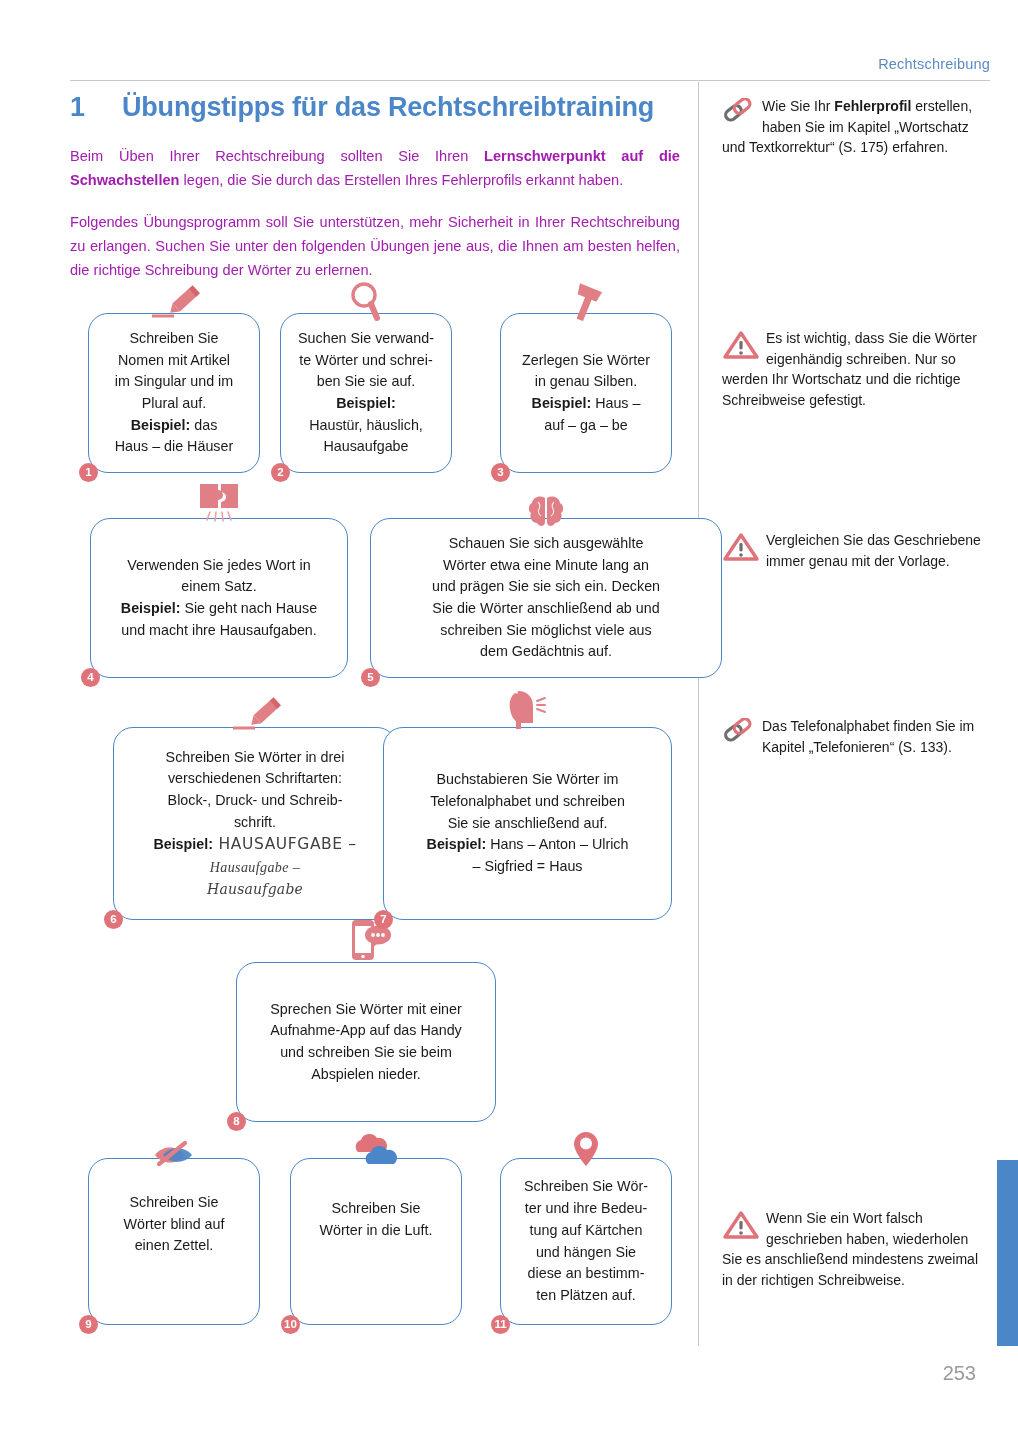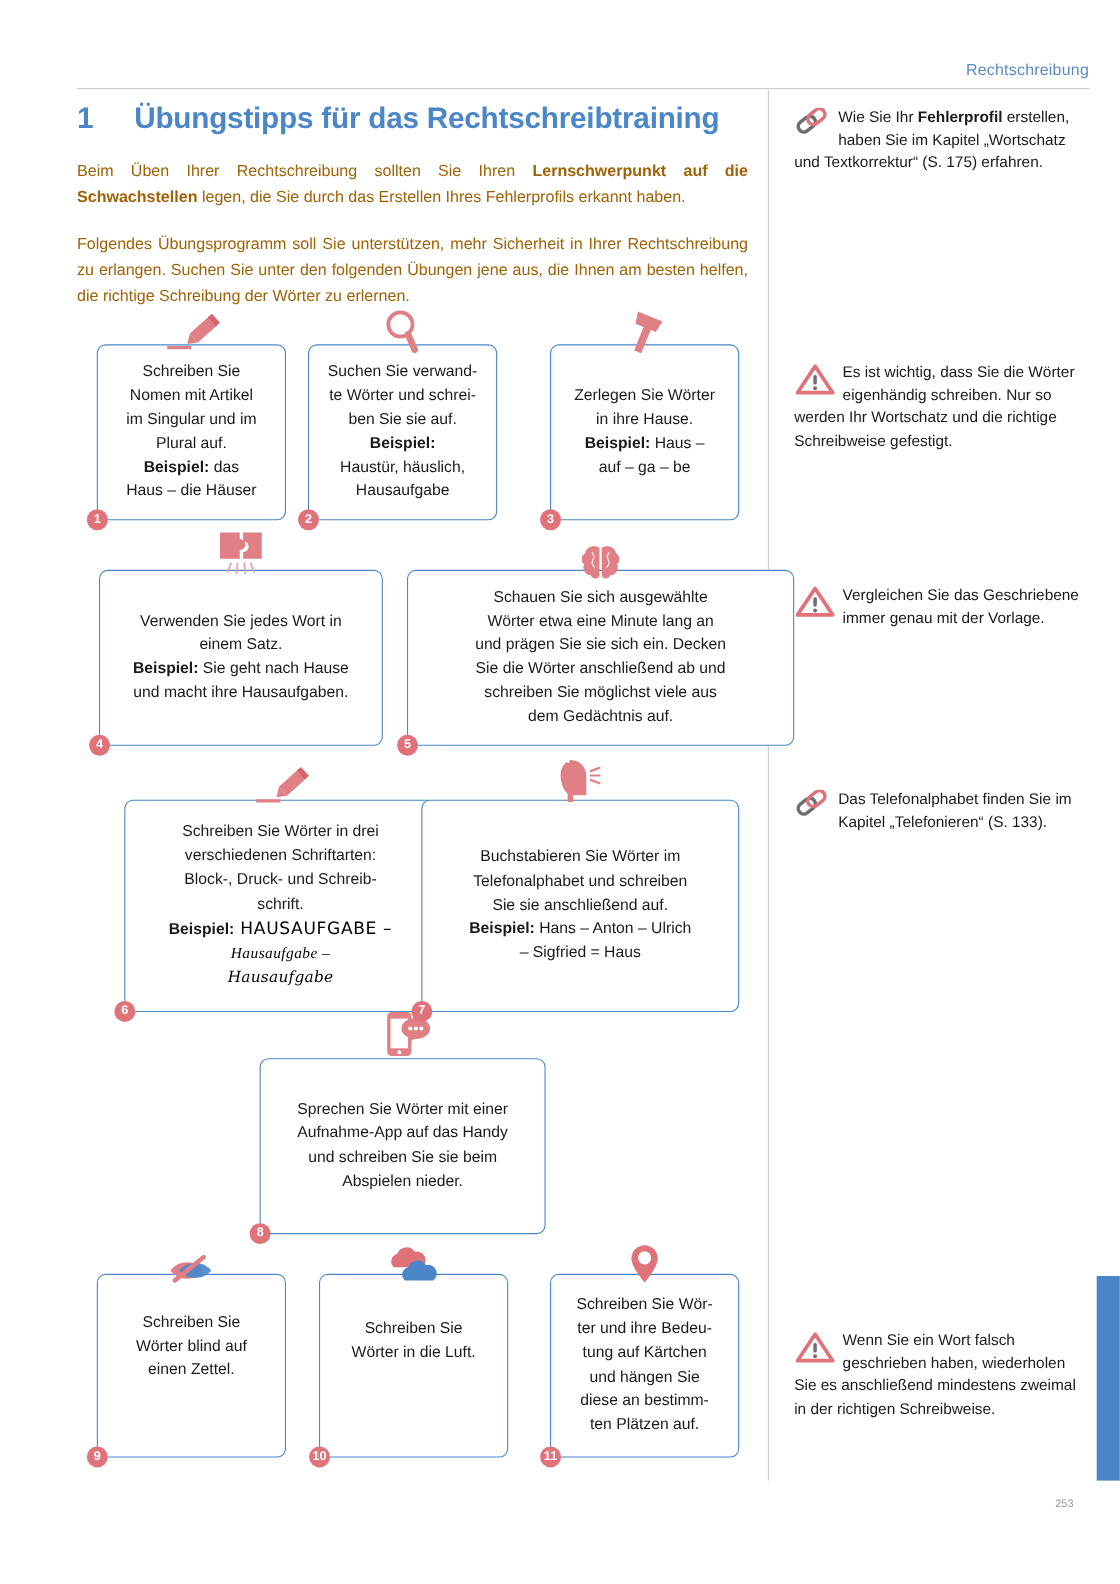--- a/index.html
+++ b/index.html
@@ -73,7 +73,7 @@
     line-height: 1.62;
     text-align: justify;
     margin: 0 0 19px 0;
-    color: #a16207;
+    color: #a21caf;
   }
   .para b { font-weight: bold; }
 

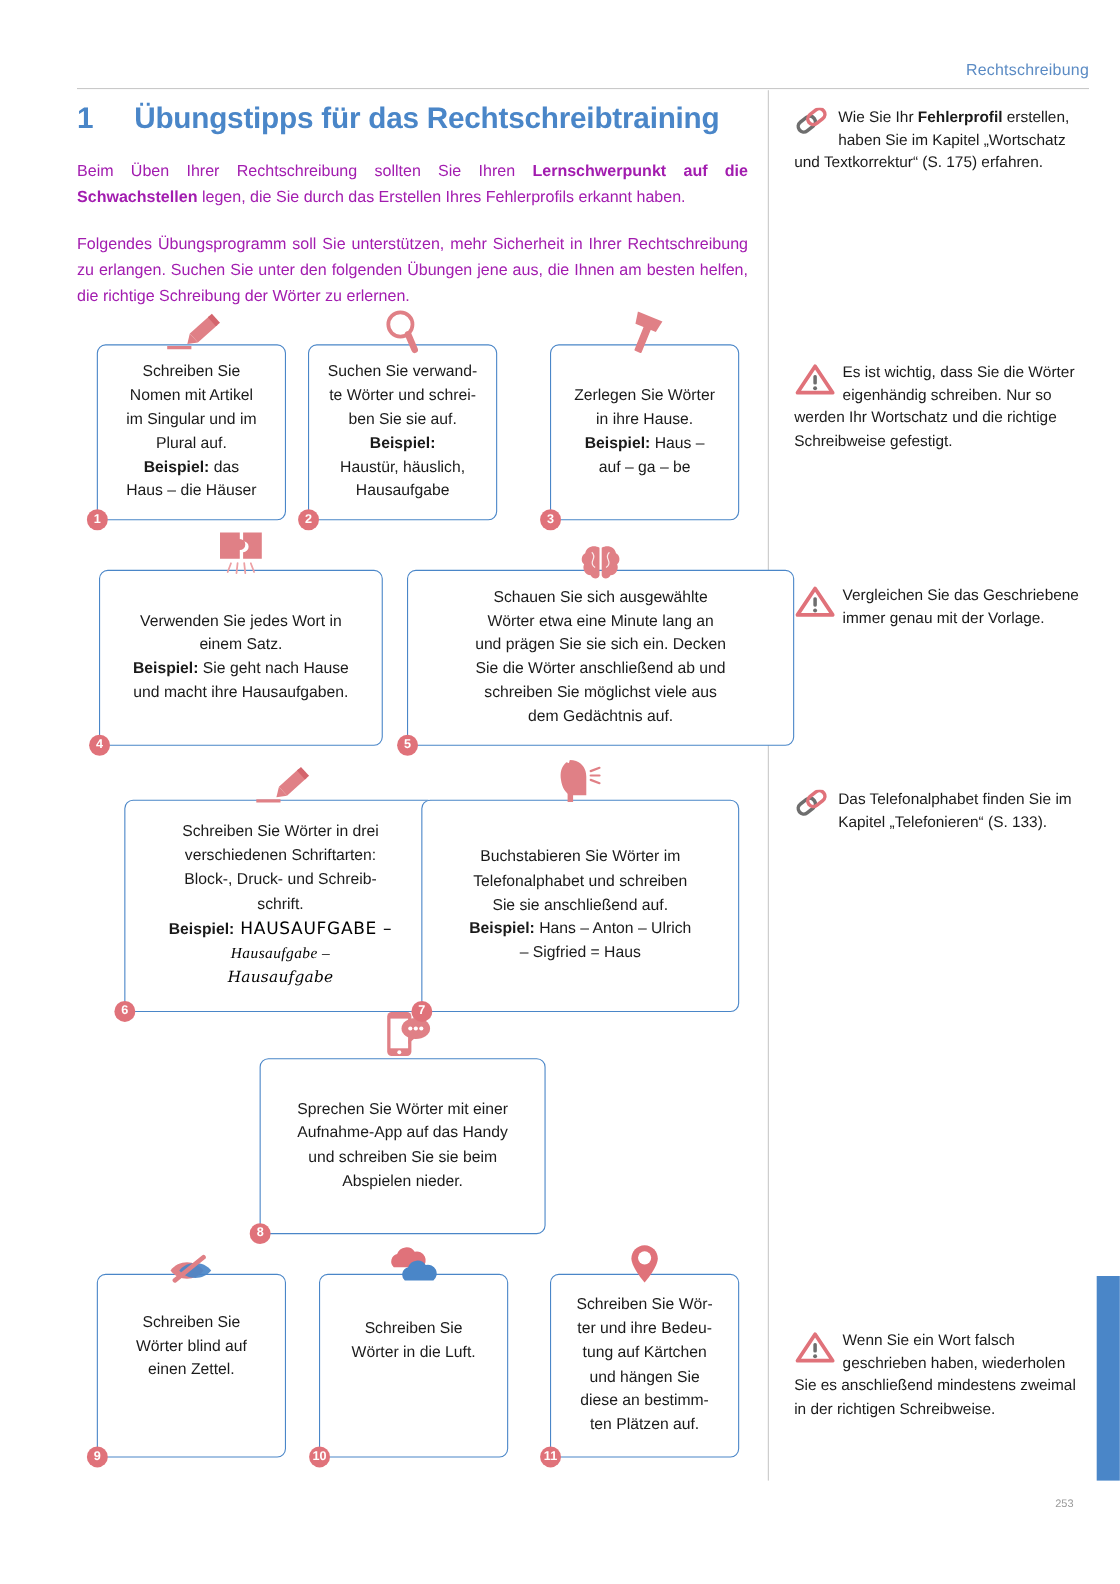--- a/index.html
+++ b/index.html
@@ -83,7 +83,7 @@
     position: absolute;
     inset: 0;
     border: 1.4px solid #4a86c8;
-    border-radius: 8px;
+    border-radius: 20px;
     background: #fff;
     box-sizing: border-box;
     display: flex;

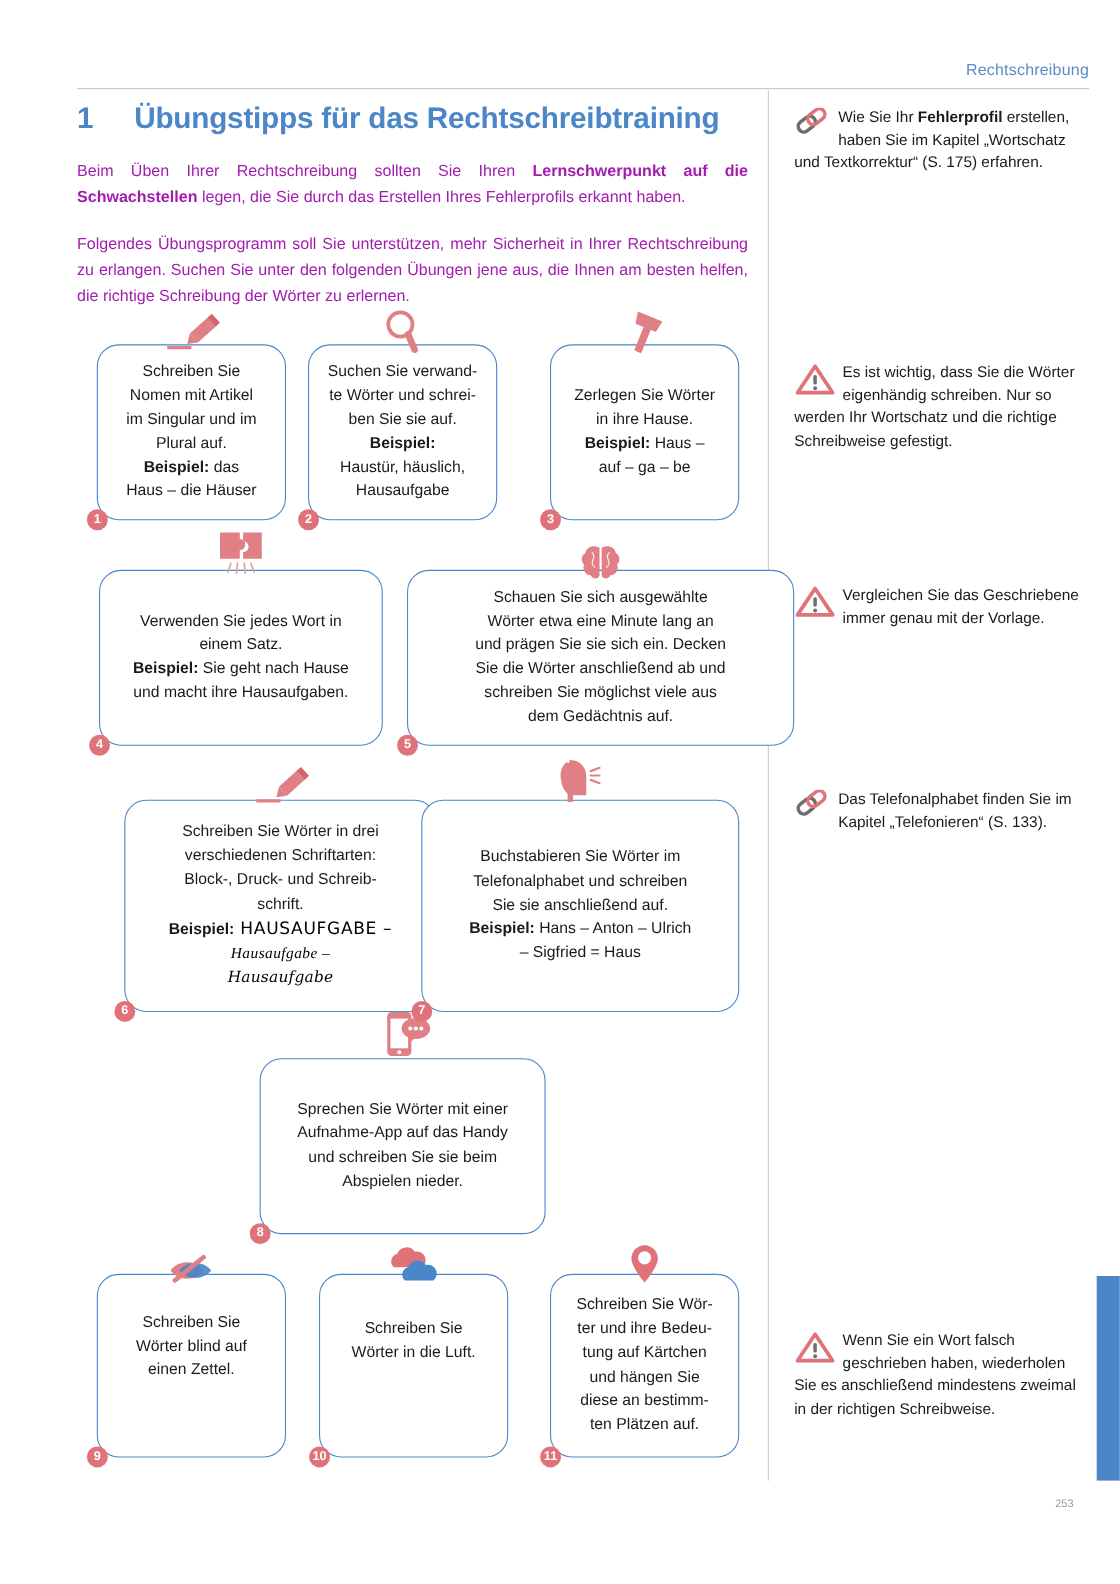--- a/index.html
+++ b/index.html
@@ -259,7 +259,7 @@
     <div class="box">
       <div class="box-text">
         <span>Zerlegen Sie Wörter</span><br>
-        <span>in ihre Hause.</span><br>
+        <span>in genau Silben.</span><br>
         <b>Beispiel:</b><span> Haus –</span><br>
         <span>auf – ga – be</span>
       </div>

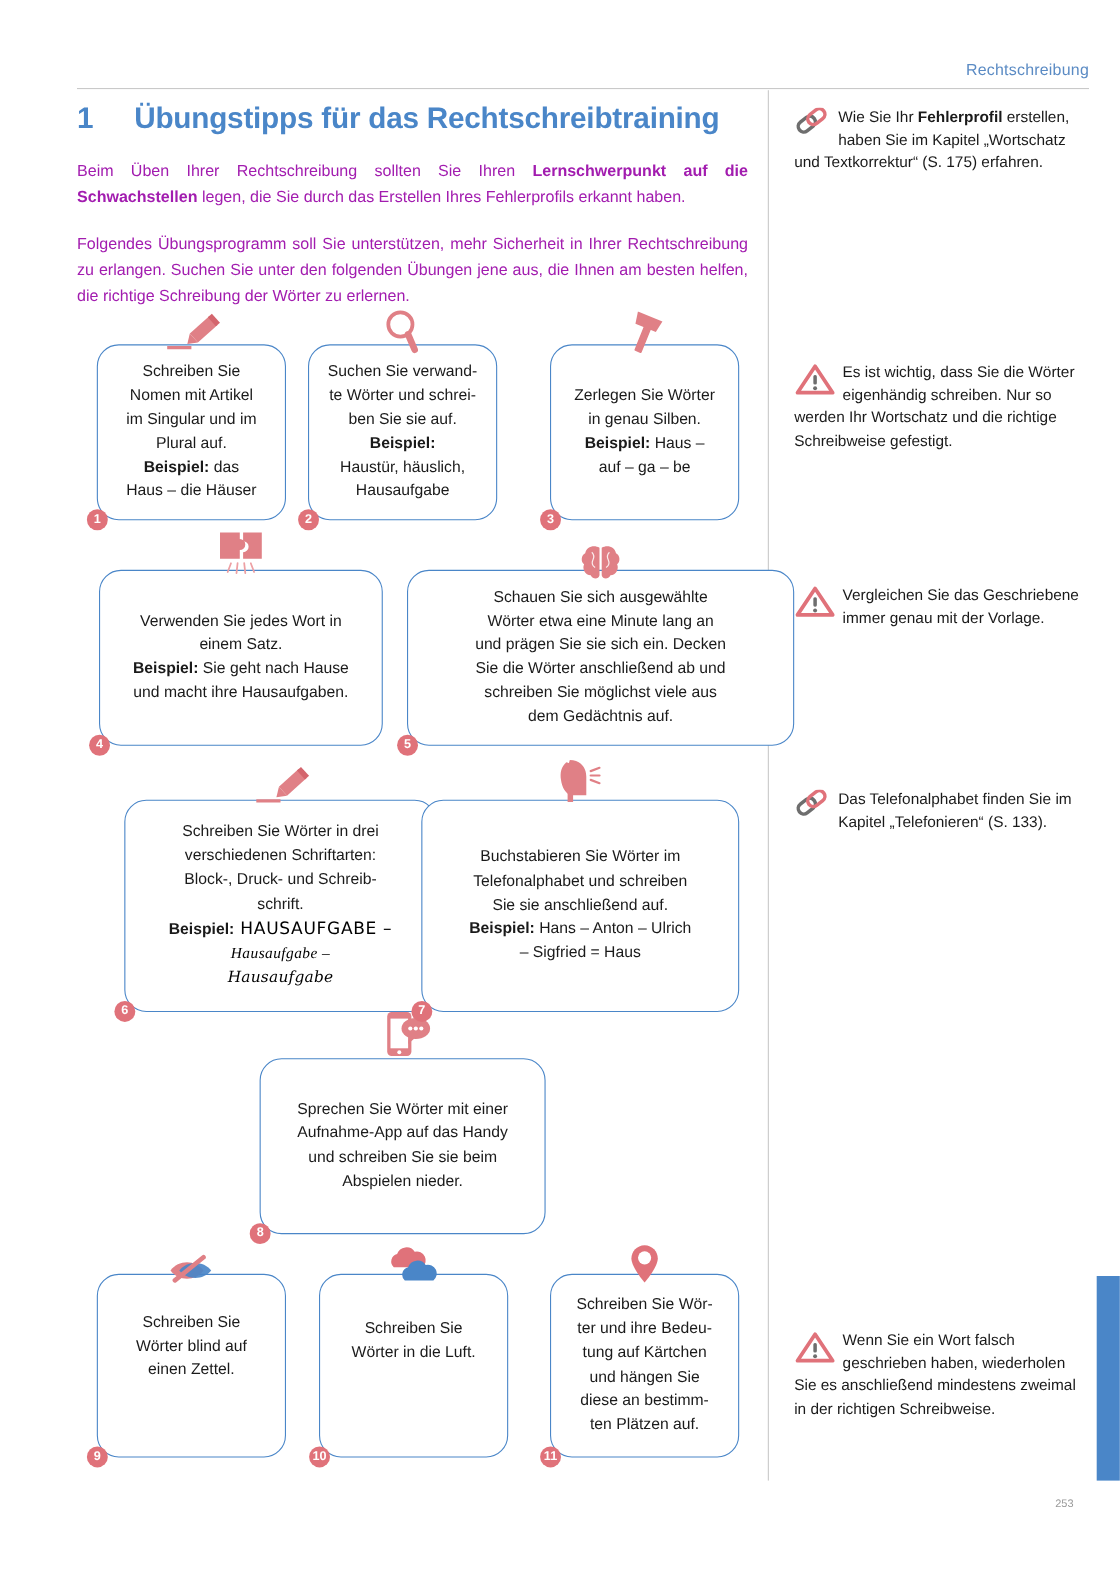--- a/index.html
+++ b/index.html
@@ -132,7 +132,7 @@
   .box-icon svg { display: block; }
 
   
-  .hw-blue { color: #000000; }
+  .hw-blue { color: #404040; }
   .hw-print {
     font-family: "DejaVu Sans", sans-serif;
     font-size: 15.5px;

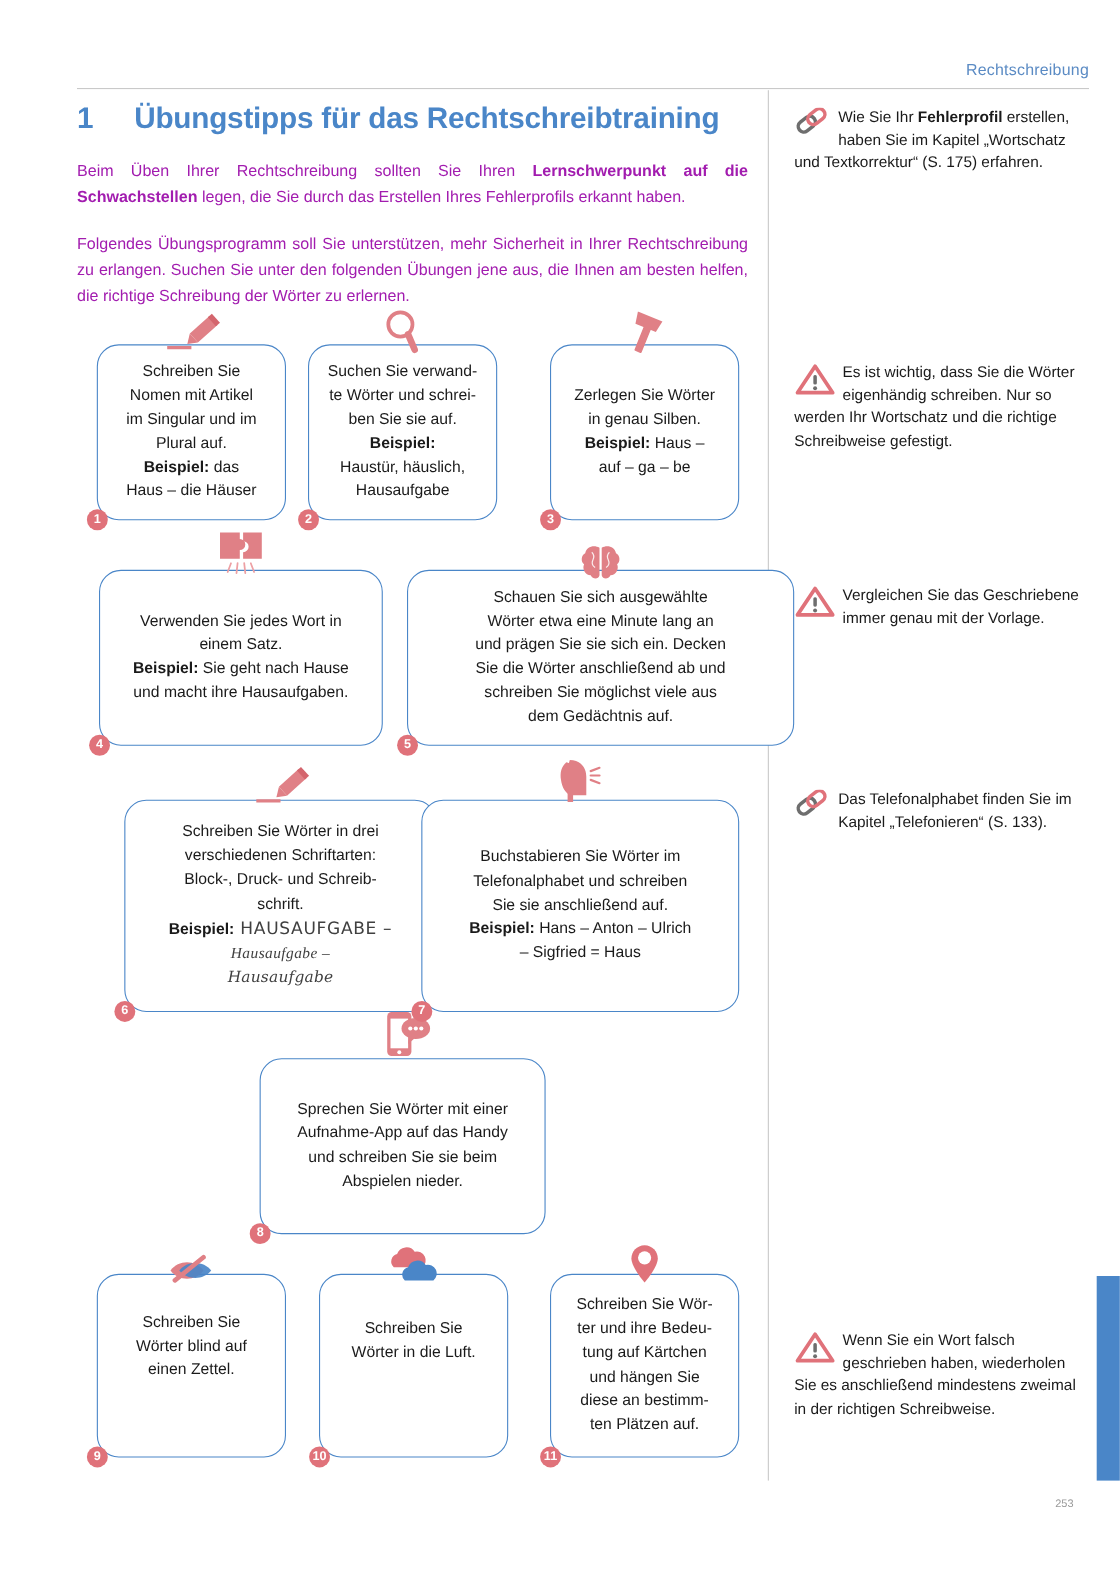--- a/index.html
+++ b/index.html
@@ -179,7 +179,7 @@
     position: absolute;
     right: 42px;
     top: 1362px;
-    font-size: 10px;
+    font-size: 20px;
     color: #9a9a9a;
   }
 </style>

